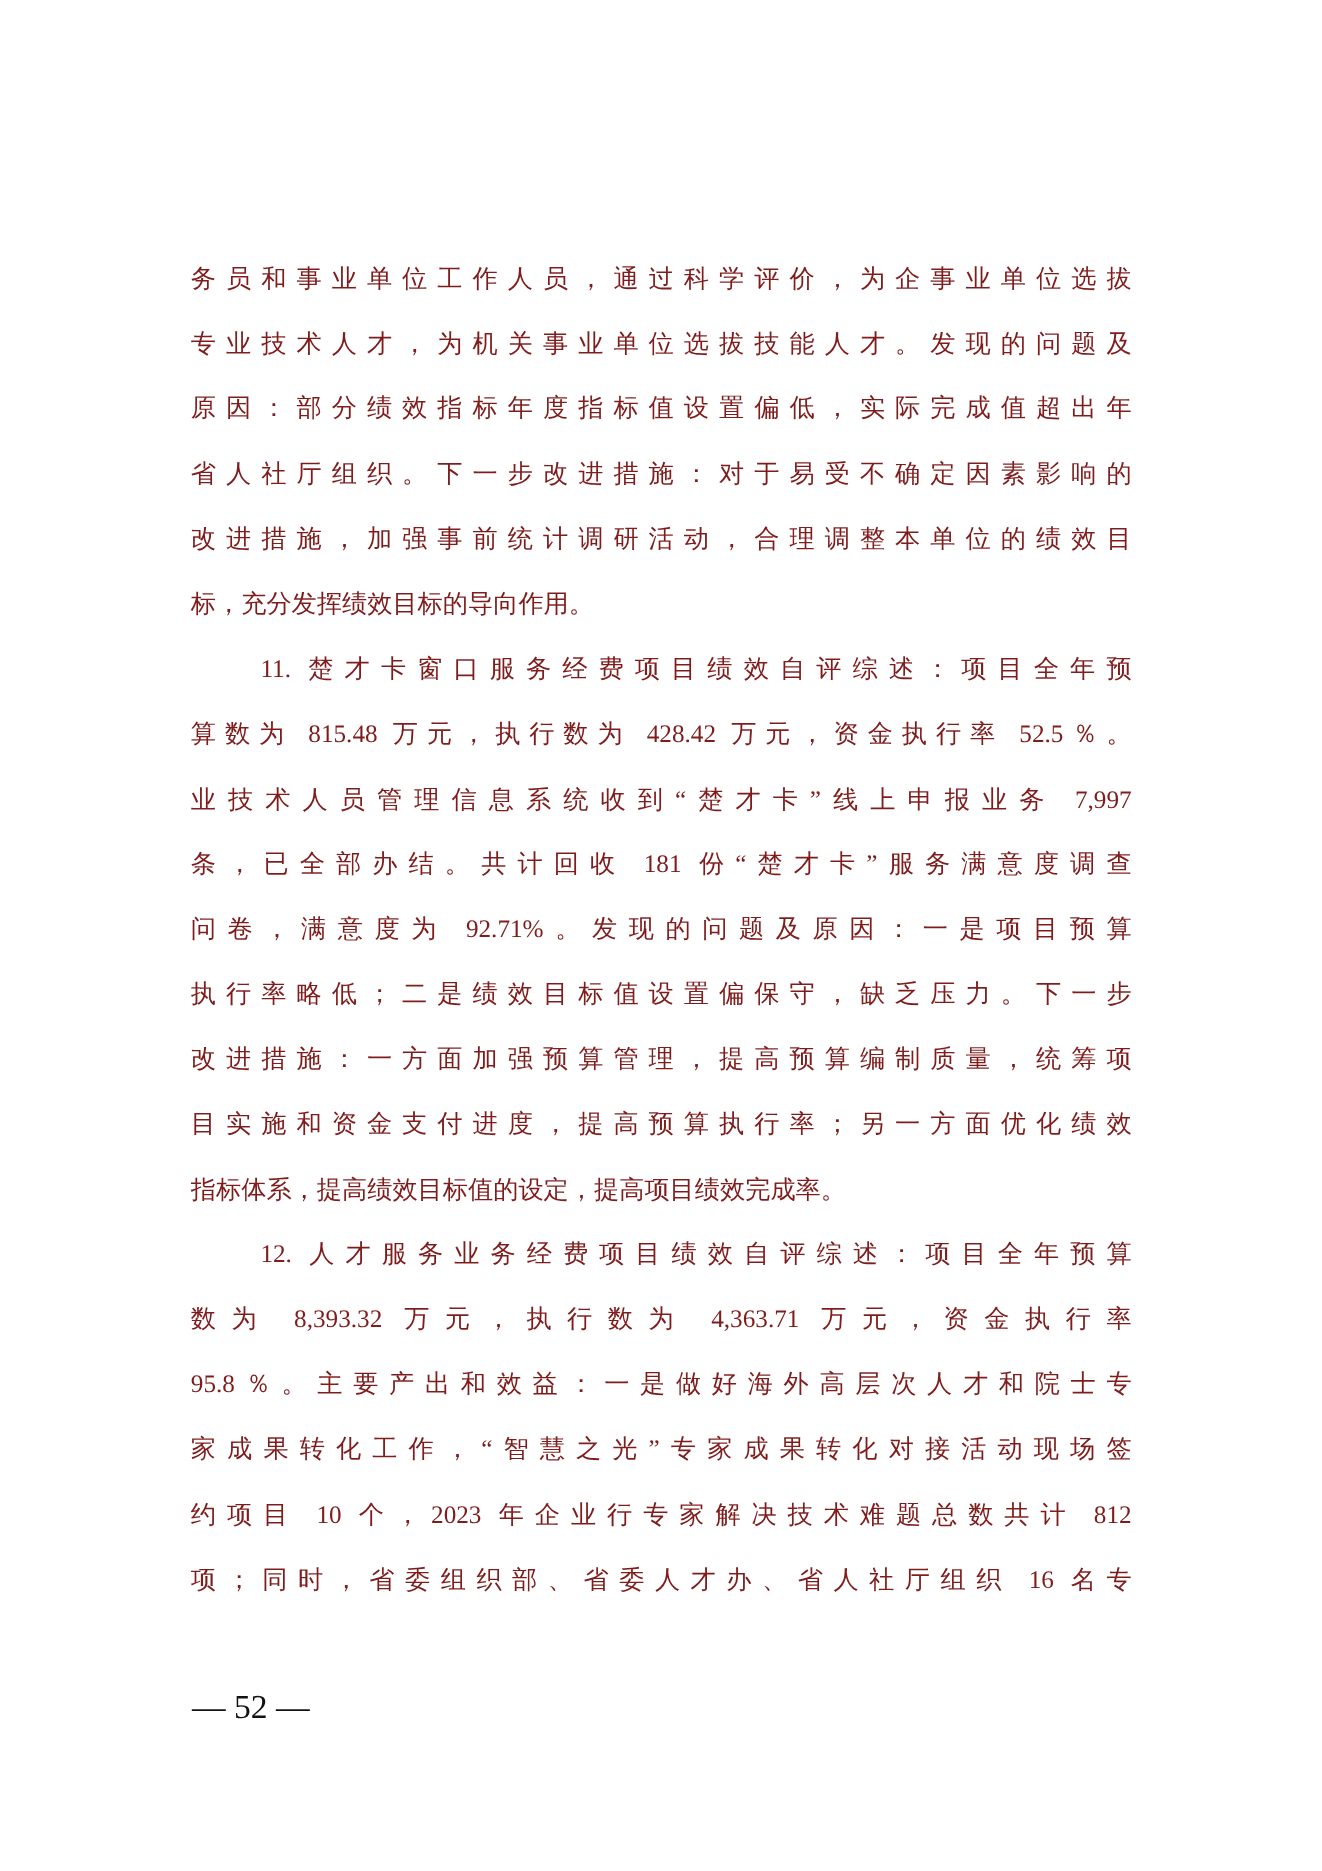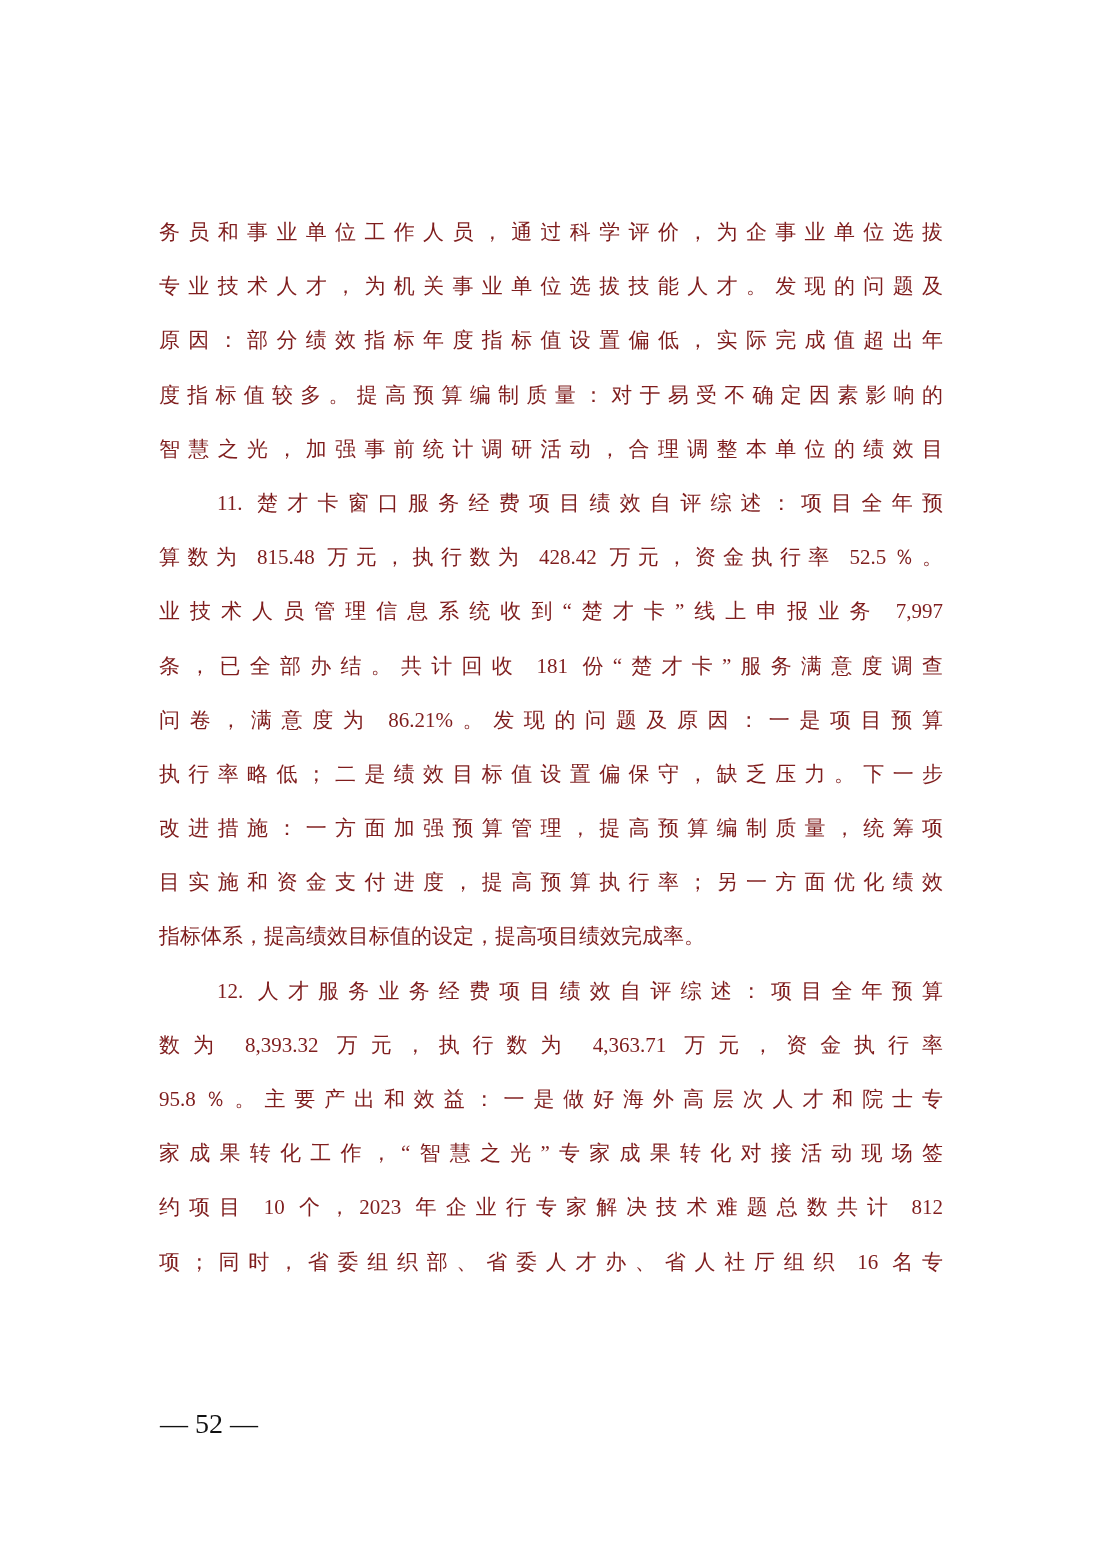--- a/index.html
+++ b/index.html
@@ -30,7 +30,7 @@
     <div class="line">务员和事业单位工作人员，通过科学评价，为企事业单位选拔</div>
     <div class="line">专业技术人才，为机关事业单位选拔技能人才。发现的问题及</div>
     <div class="line">原因：部分绩效指标年度指标值设置偏低，实际完成值超出年</div>
-    <div class="line">度指标值较多。提高预算编制质量：对于易受不确定因素影响的</div>
+    <div class="line">省人社厅组织。下一步改进措施：对于易受不确定因素影响的</div>
     <div class="line">智慧之光，加强事前统计调研活动，合理调整本单位的绩效目</div>
 
     <div class="line indent">11. 楚才卡窗口服务经费项目绩效自评综述：项目全年预</div>

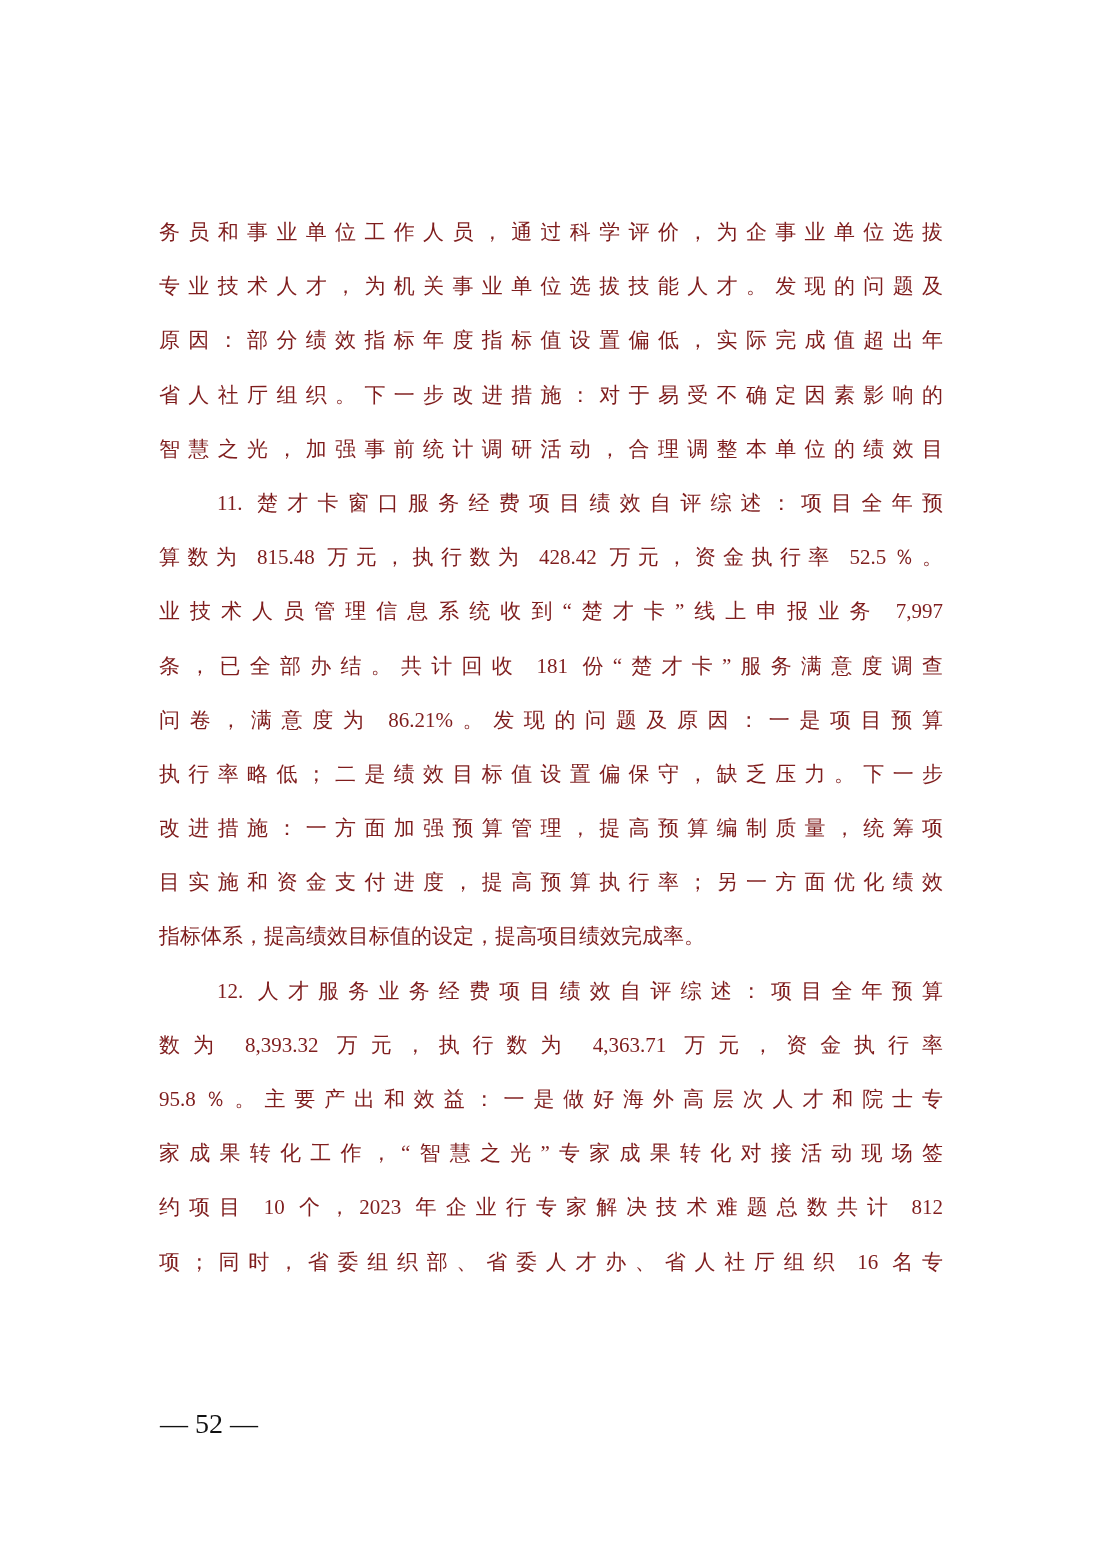--- a/index.html
+++ b/index.html
@@ -31,7 +31,7 @@
     <div class="line">专业技术人才，为机关事业单位选拔技能人才。发现的问题及</div>
     <div class="line">原因：部分绩效指标年度指标值设置偏低，实际完成值超出年</div>
     <div class="line">省人社厅组织。下一步改进措施：对于易受不确定因素影响的</div>
-    <div class="line">智慧之光，加强事前统计调研活动，合理调整本单位的绩效目</div>
+    <div class="line">改进措施，加强事前统计调研活动，合理调整本单位的绩效目</div>
 
     <div class="line indent">11. 楚才卡窗口服务经费项目绩效自评综述：项目全年预</div>
     <div class="line">算数为 815.48 万元，执行数为 428.42 万元，资金执行率 52.5％。</div>

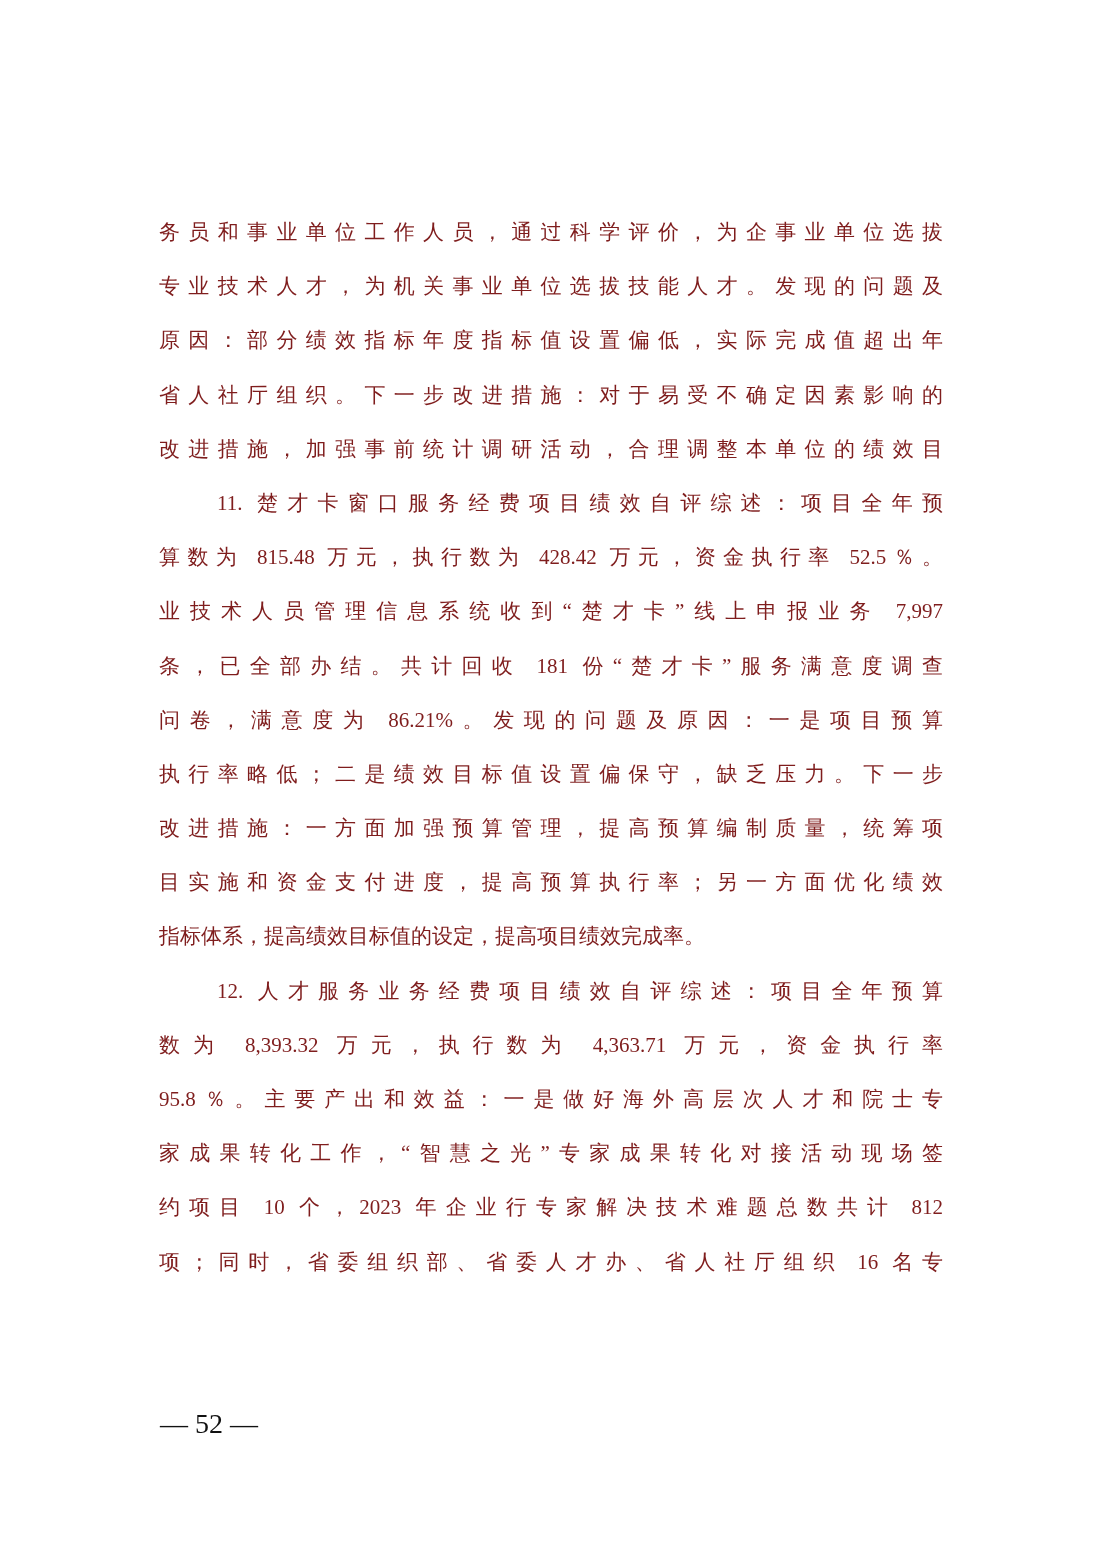--- a/index.html
+++ b/index.html
@@ -32,6 +32,7 @@
     <div class="line">原因：部分绩效指标年度指标值设置偏低，实际完成值超出年</div>
     <div class="line">省人社厅组织。下一步改进措施：对于易受不确定因素影响的</div>
     <div class="line">改进措施，加强事前统计调研活动，合理调整本单位的绩效目</div>
+    <div class="line last">标，充分发挥绩效目标的导向作用。</div>
 
     <div class="line indent">11. 楚才卡窗口服务经费项目绩效自评综述：项目全年预</div>
     <div class="line">算数为 815.48 万元，执行数为 428.42 万元，资金执行率 52.5％。</div>

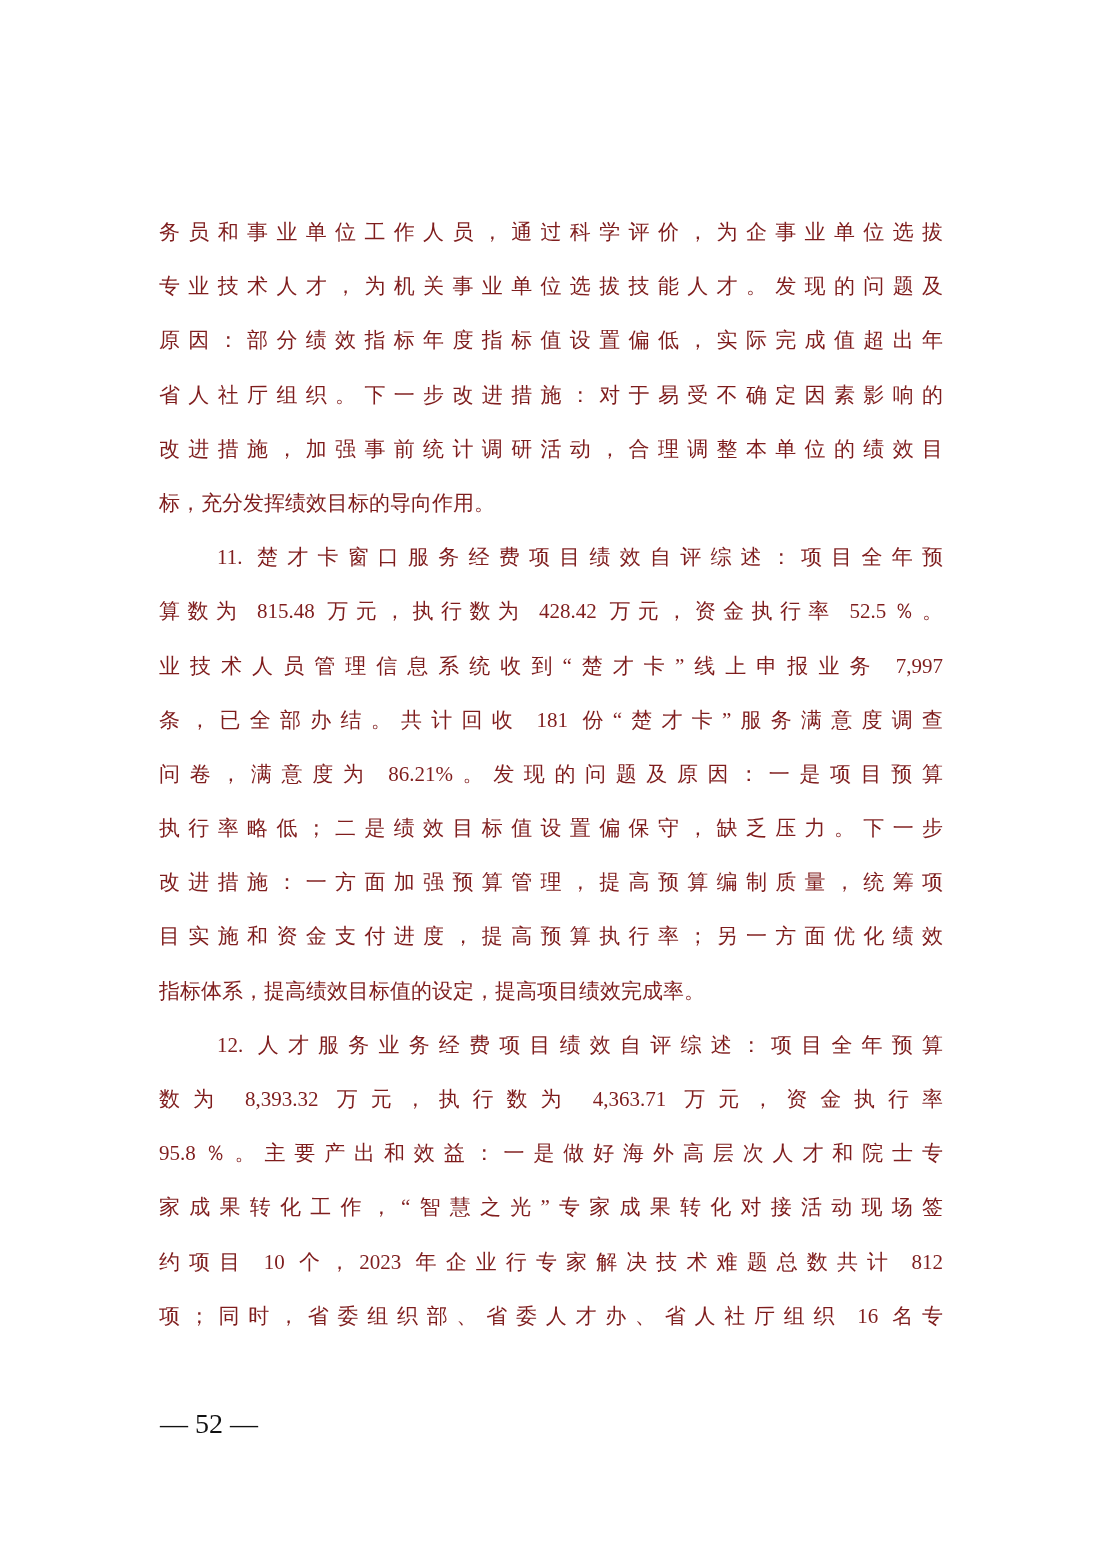--- a/index.html
+++ b/index.html
@@ -38,7 +38,7 @@
     <div class="line">算数为 815.48 万元，执行数为 428.42 万元，资金执行率 52.5％。</div>
     <div class="line">业技术人员管理信息系统收到“楚才卡”线上申报业务 7,997</div>
     <div class="line">条，已全部办结。共计回收 181 份“楚才卡”服务满意度调查</div>
-    <div class="line">问卷，满意度为 86.21%。发现的问题及原因：一是项目预算</div>
+    <div class="line">问卷，满意度为 92.71%。发现的问题及原因：一是项目预算</div>
     <div class="line">执行率略低；二是绩效目标值设置偏保守，缺乏压力。下一步</div>
     <div class="line">改进措施：一方面加强预算管理，提高预算编制质量，统筹项</div>
     <div class="line">目实施和资金支付进度，提高预算执行率；另一方面优化绩效</div>

